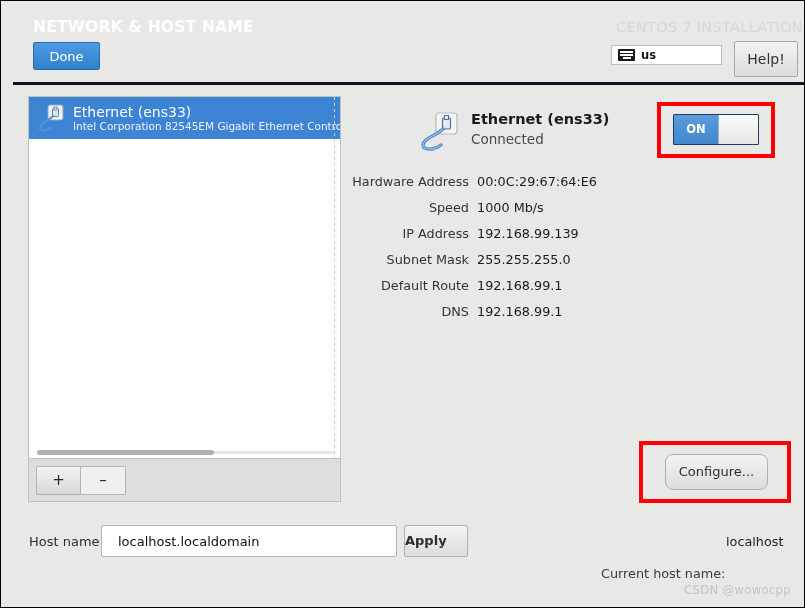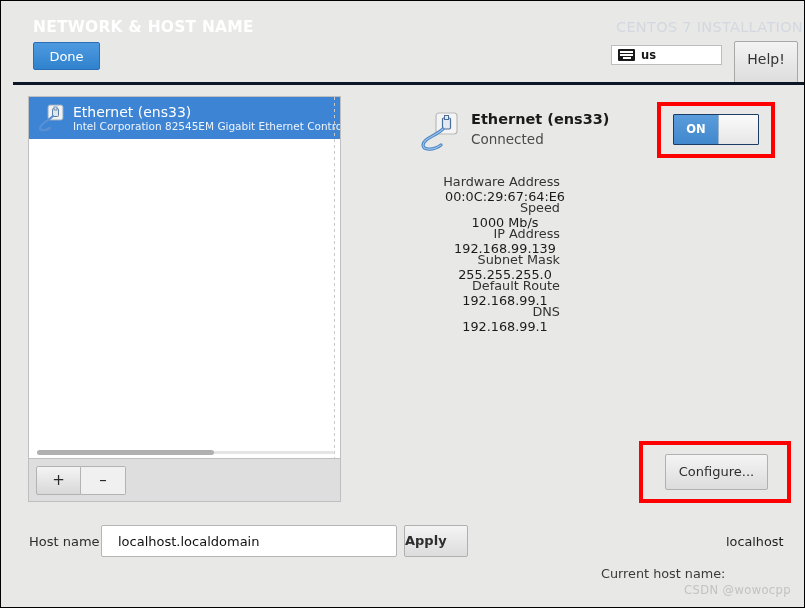--- a/index.html
+++ b/index.html
@@ -131,7 +131,7 @@
     left: 721px;
     top: 40px;
     width: 64px;
-    height: 44px;
+    height: 36px;
     border: 1px solid #a8a8a8;
     border-radius: 2px;
     background: linear-gradient(to bottom, #f3f3f3 0%, #dcdcdc 100%);

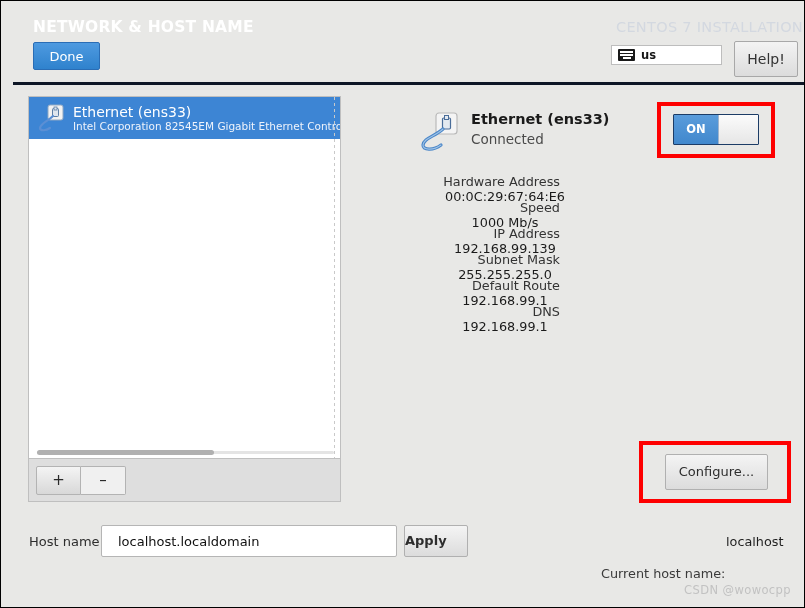--- a/index.html
+++ b/index.html
@@ -295,8 +295,7 @@
   .detail-row {
     display: flex;
     height: 26px;
-    align-items: center;
-    flex-direction: column;
+    align-items: flex-start;
   }
   .detail-label {
     width: 118px;

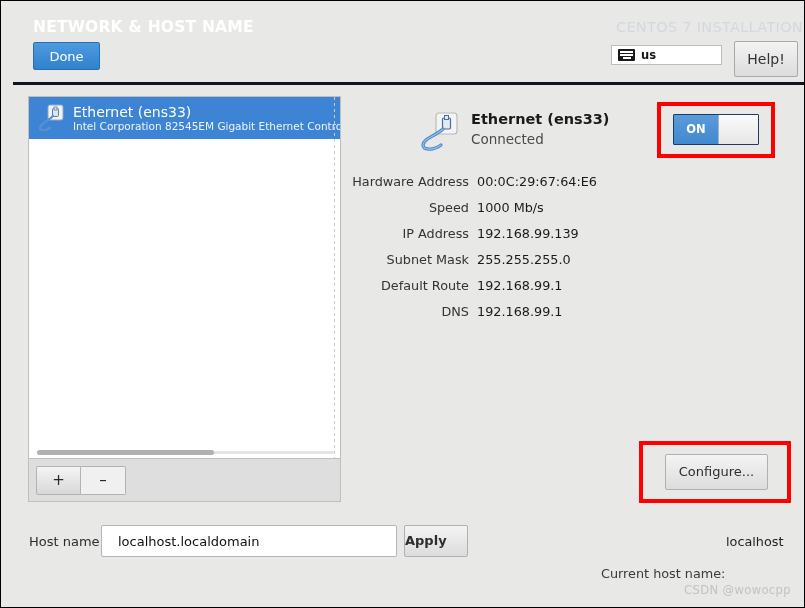--- a/index.html
+++ b/index.html
@@ -366,7 +366,7 @@
     width: 103px;
     height: 36px;
     border: 1px solid #b0b0b0;
-    border-radius: 2px;
+    border-radius: 8px;
     background: linear-gradient(to bottom, #f4f4f4 0%, #dcdcdc 100%);
     color: #2d2d2d;
     font-size: 13px;

